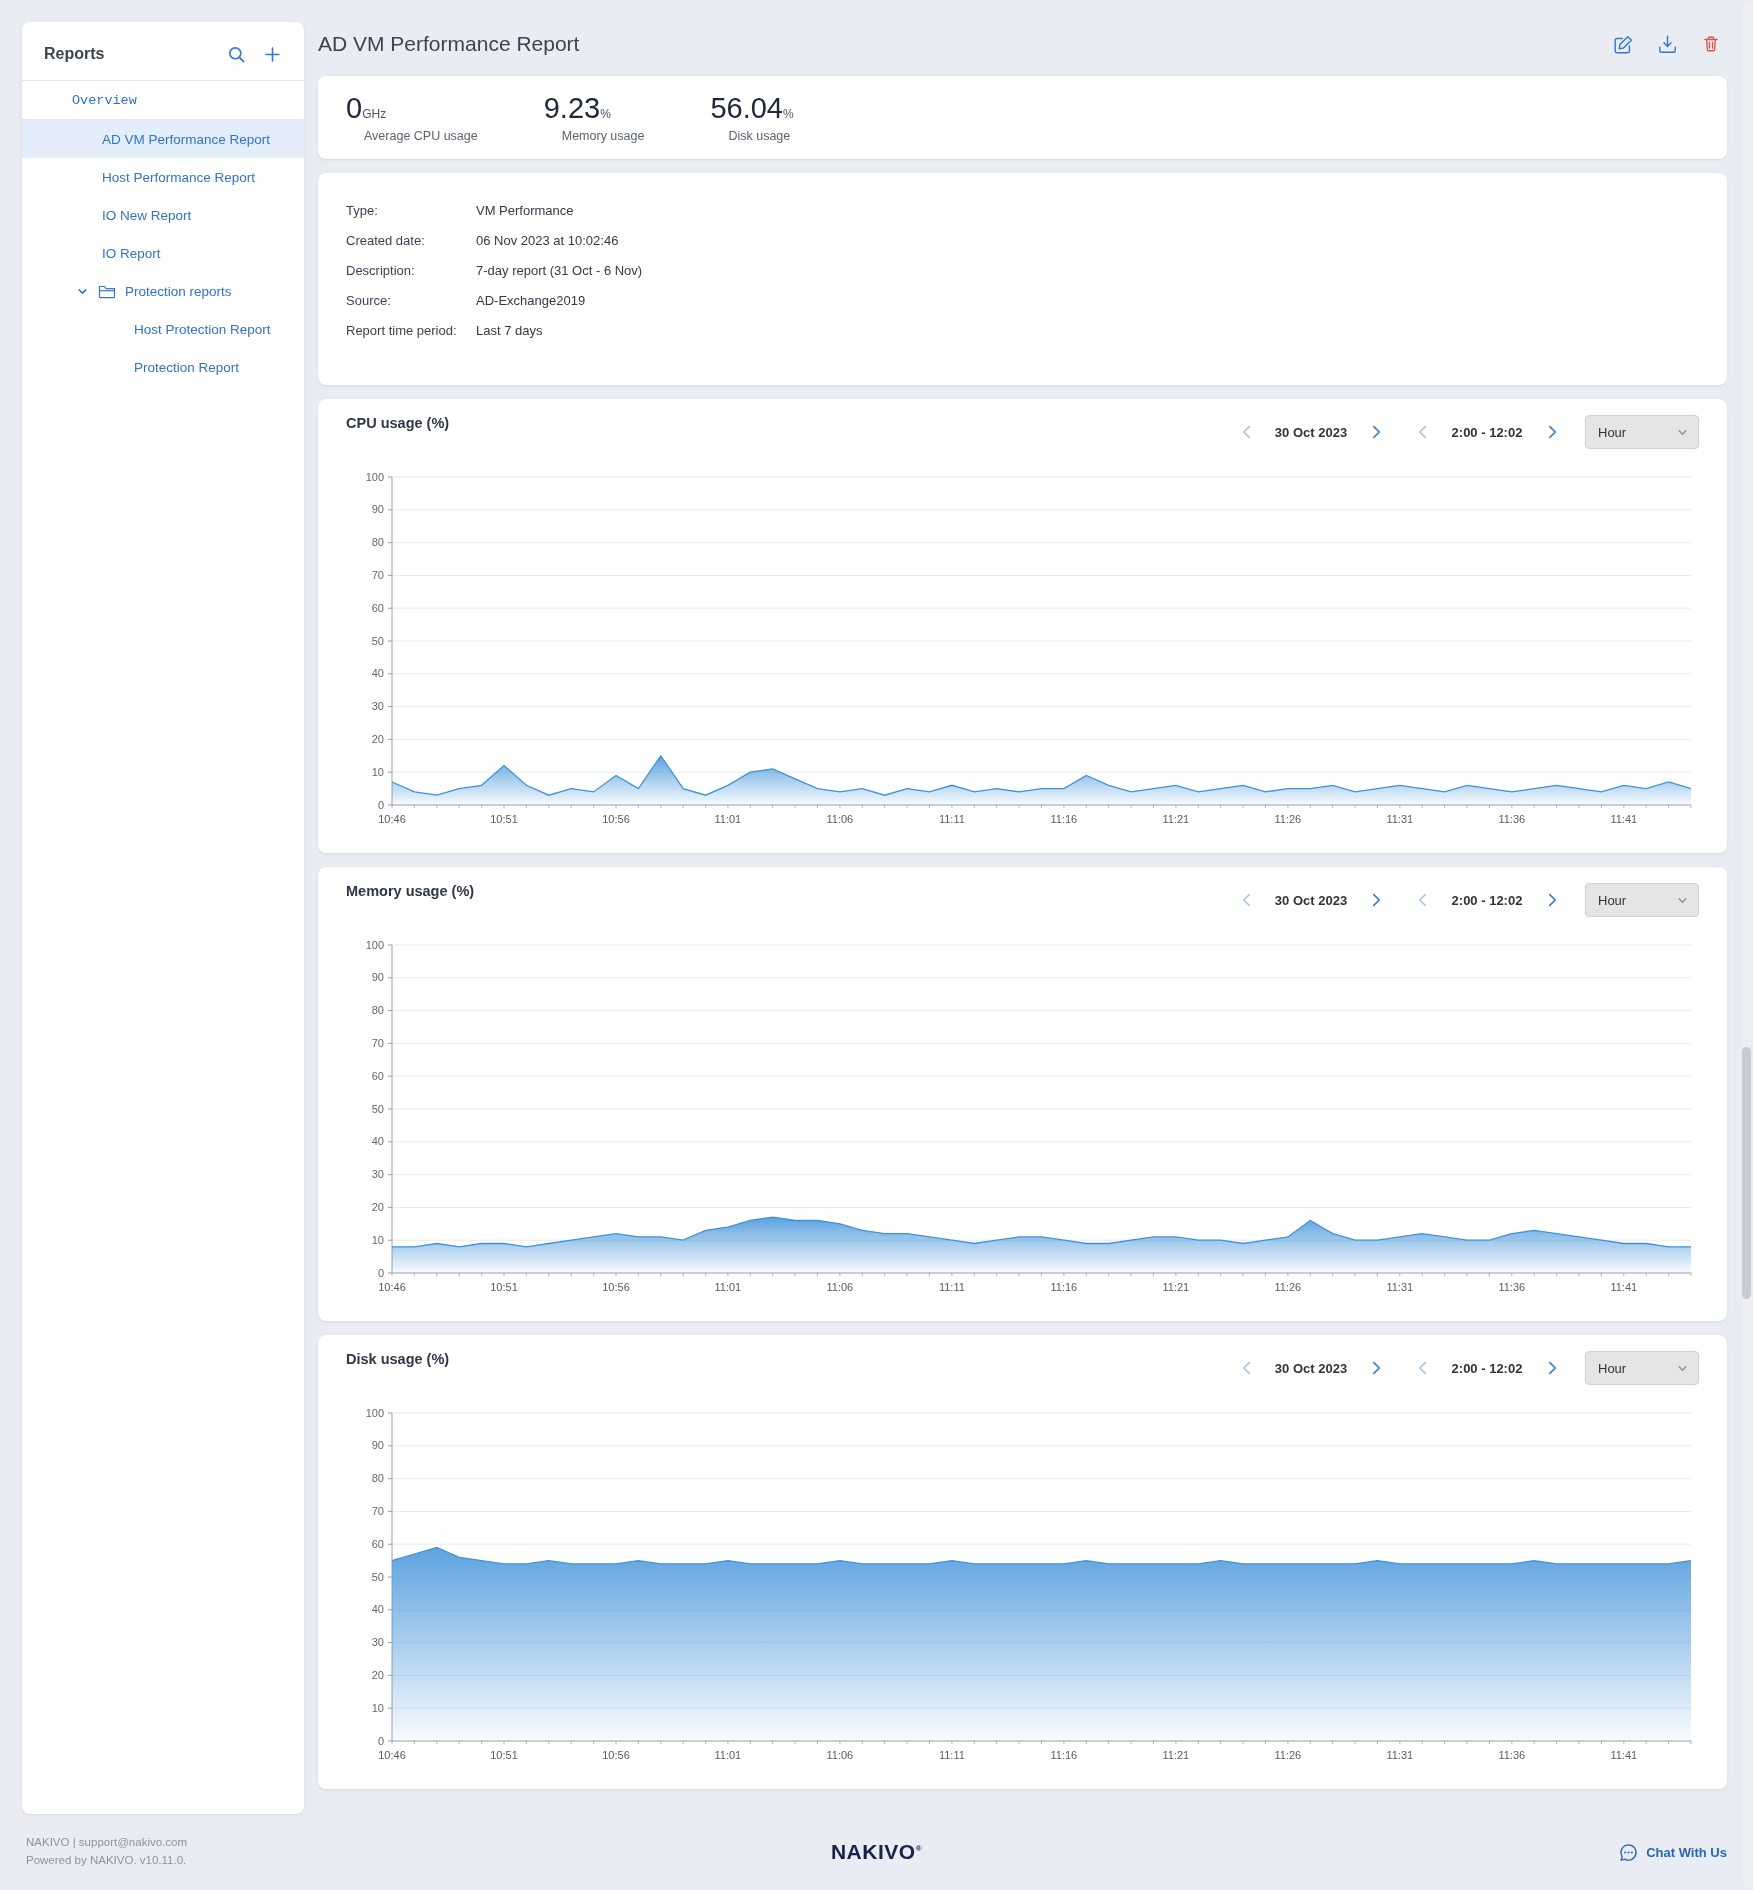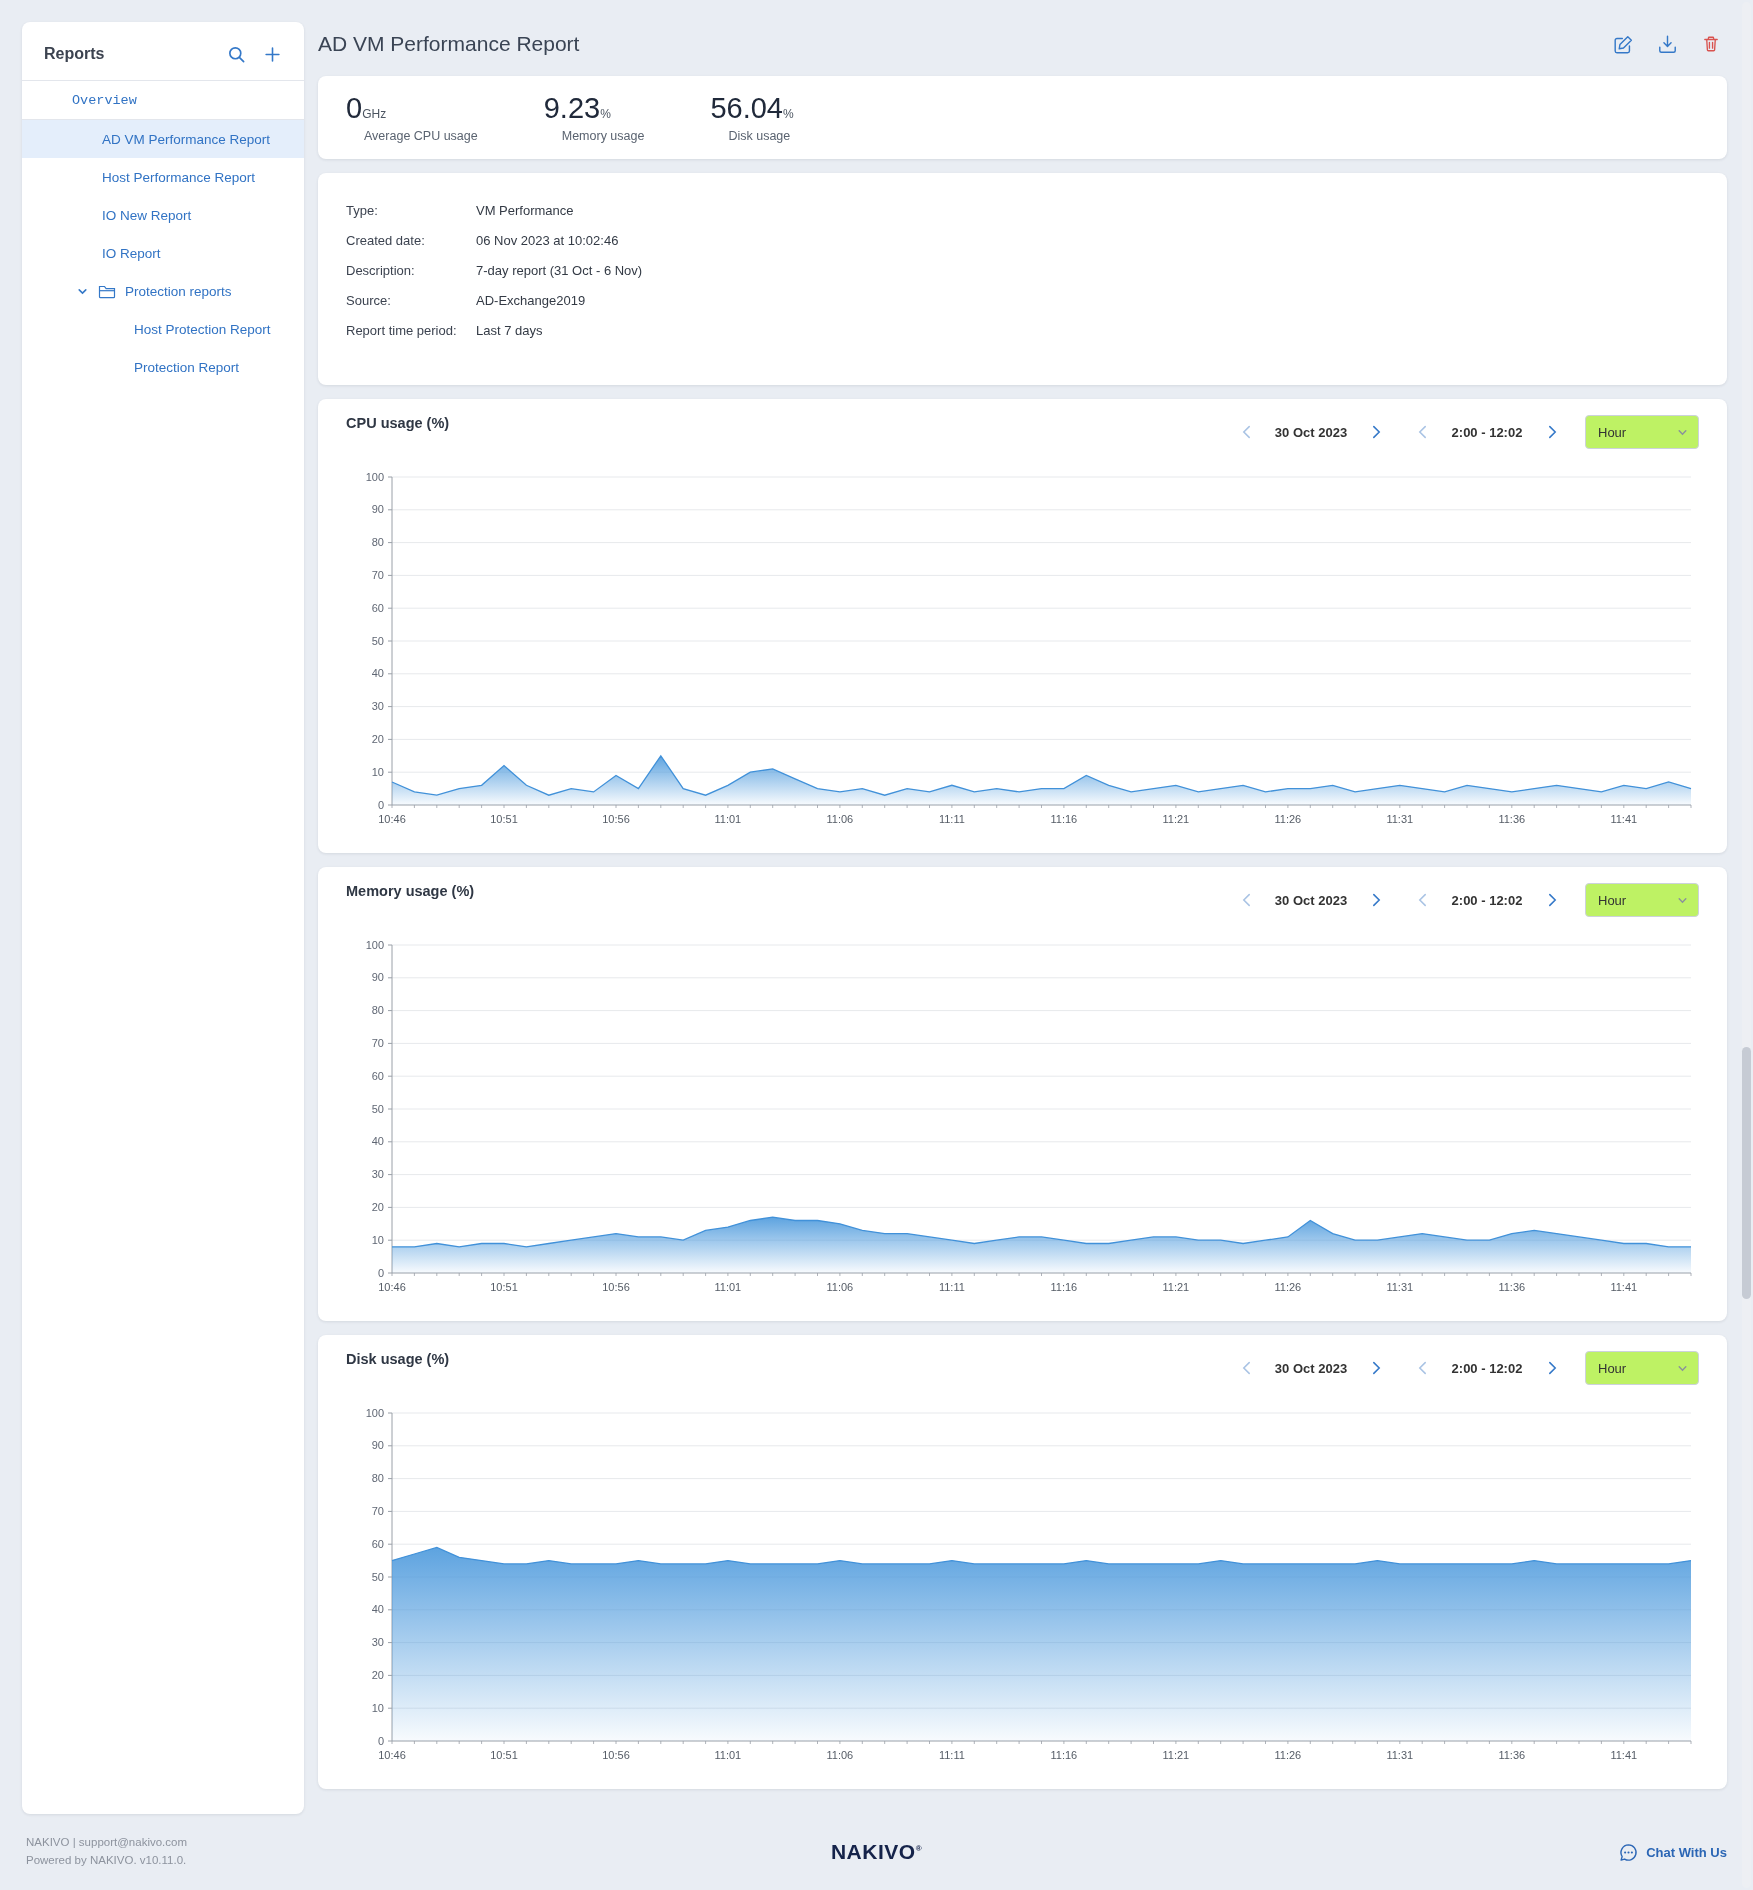--- a/index.html
+++ b/index.html
@@ -79,7 +79,7 @@
   .ctl-gap { width:28px; }
   .select {
     width:114px; height:34px; margin-left:24px;
-    border:1px solid #ccd2db; border-radius:4px; background:#bef264;
+    border:1px solid #ccd2db; border-radius:4px; background:#e5e5e5;
     display:flex; align-items:center; justify-content:space-between;
     padding:0 10px 0 12px; font-size:13px; color:#333; cursor:pointer;
   }

